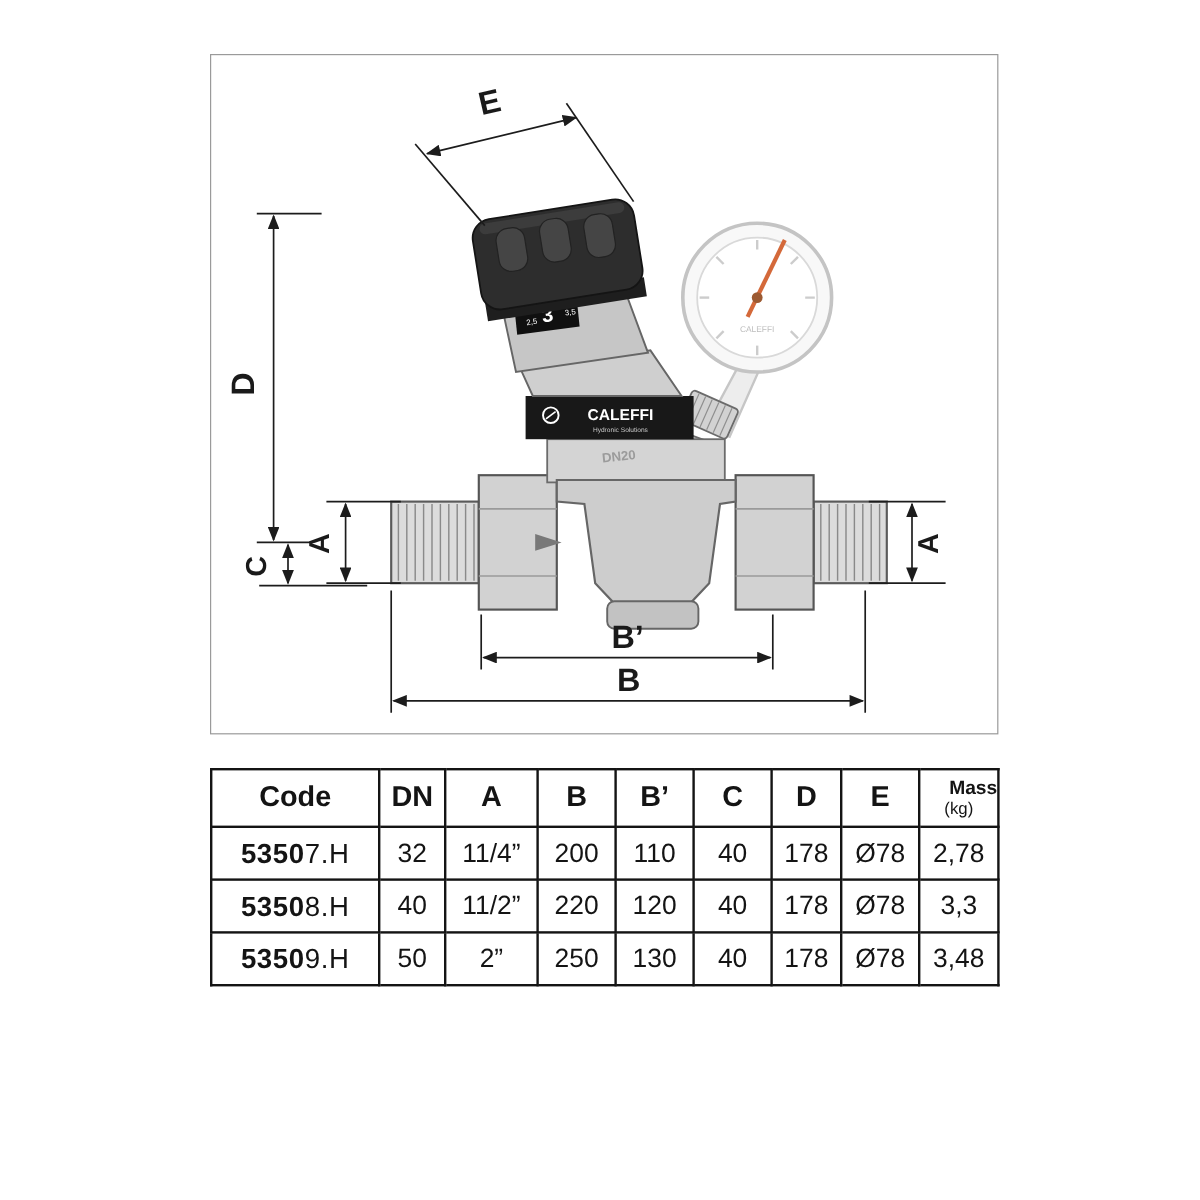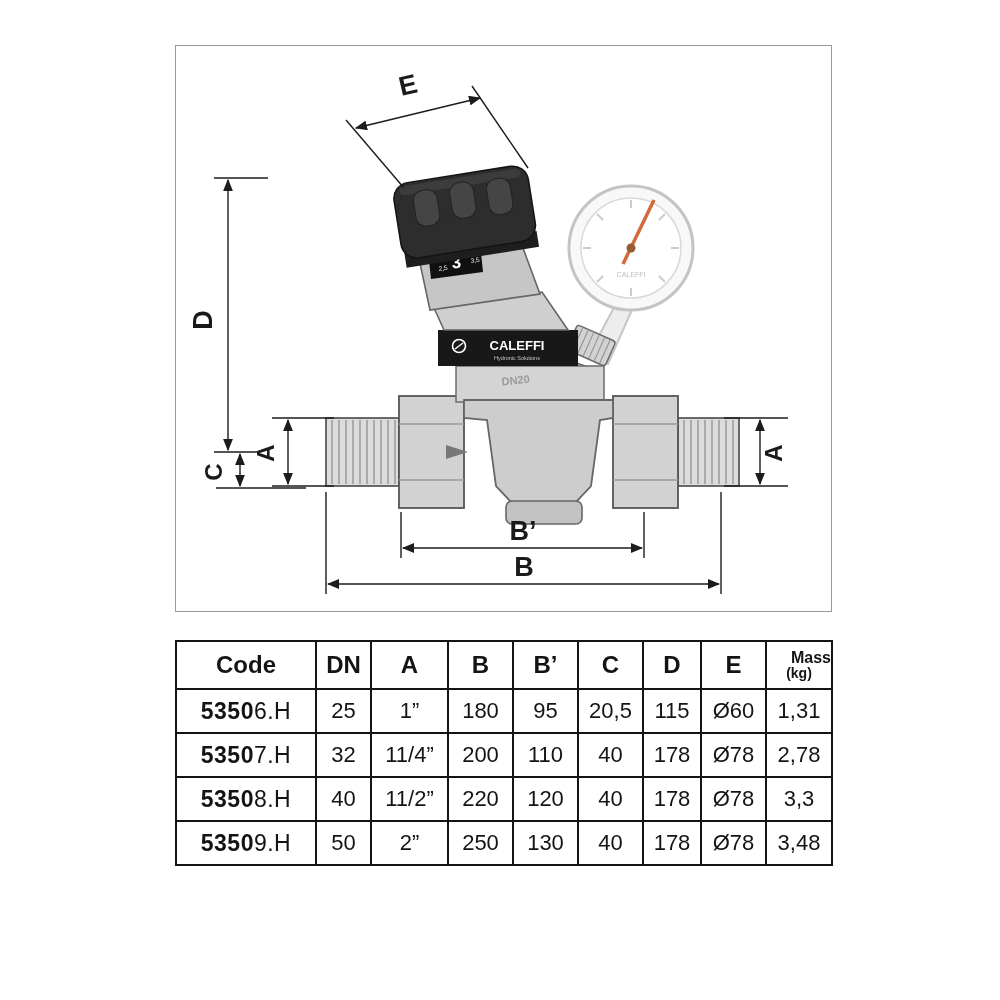--- a/index.html
+++ b/index.html
@@ -17,7 +17,7 @@
   .code-b{font-weight:700;}
   .code-r{font-weight:400;}
   .mass-h1{font-size:16px;font-weight:700;line-height:17px;text-align:right;}
-  .mass-h2{font-size:14px;font-weight:700;line-height:15px;}
+  .mass-h2{font-size:14px;font-weight:400;line-height:15px;}
   svg text{font-family:"Liberation Sans",sans-serif;}
   .dimlabel{font-weight:700;font-size:27px;fill:#1a1a1a;}
   .dimlabel-sm{font-weight:700;font-size:24px;fill:#1a1a1a;}

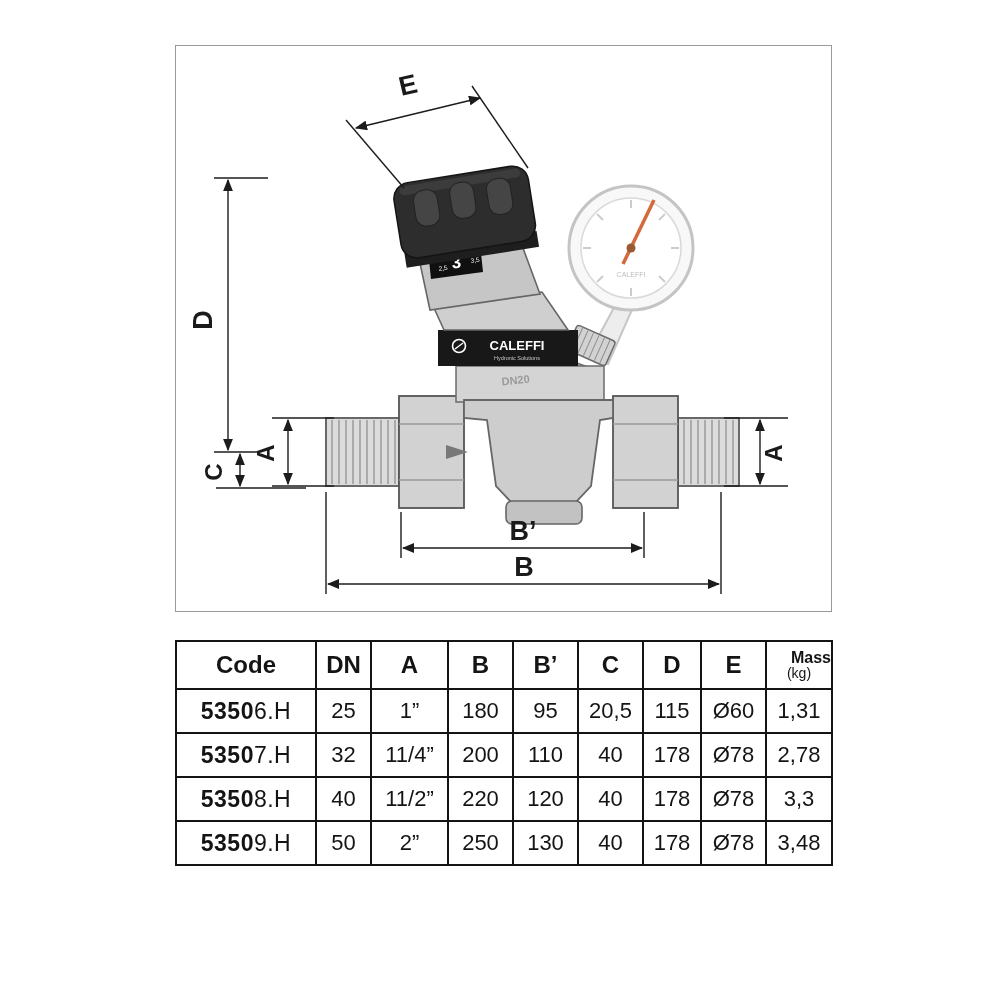--- a/index.html
+++ b/index.html
@@ -203,17 +203,6 @@
       </thead>
       <tbody>
         <tr>
-          <td class="code-cell"><span class="code-b">5350</span><span class="code-r">6.H</span></td>
-          <td>25</td>
-          <td>1”</td>
-          <td>180</td>
-          <td>95</td>
-          <td>20,5</td>
-          <td>115</td>
-          <td>Ø60</td>
-          <td>1,31</td>
-        </tr>
-        <tr>
           <td class="code-cell"><span class="code-b">5350</span><span class="code-r">7.H</span></td>
           <td>32</td>
           <td>11/4”</td>

